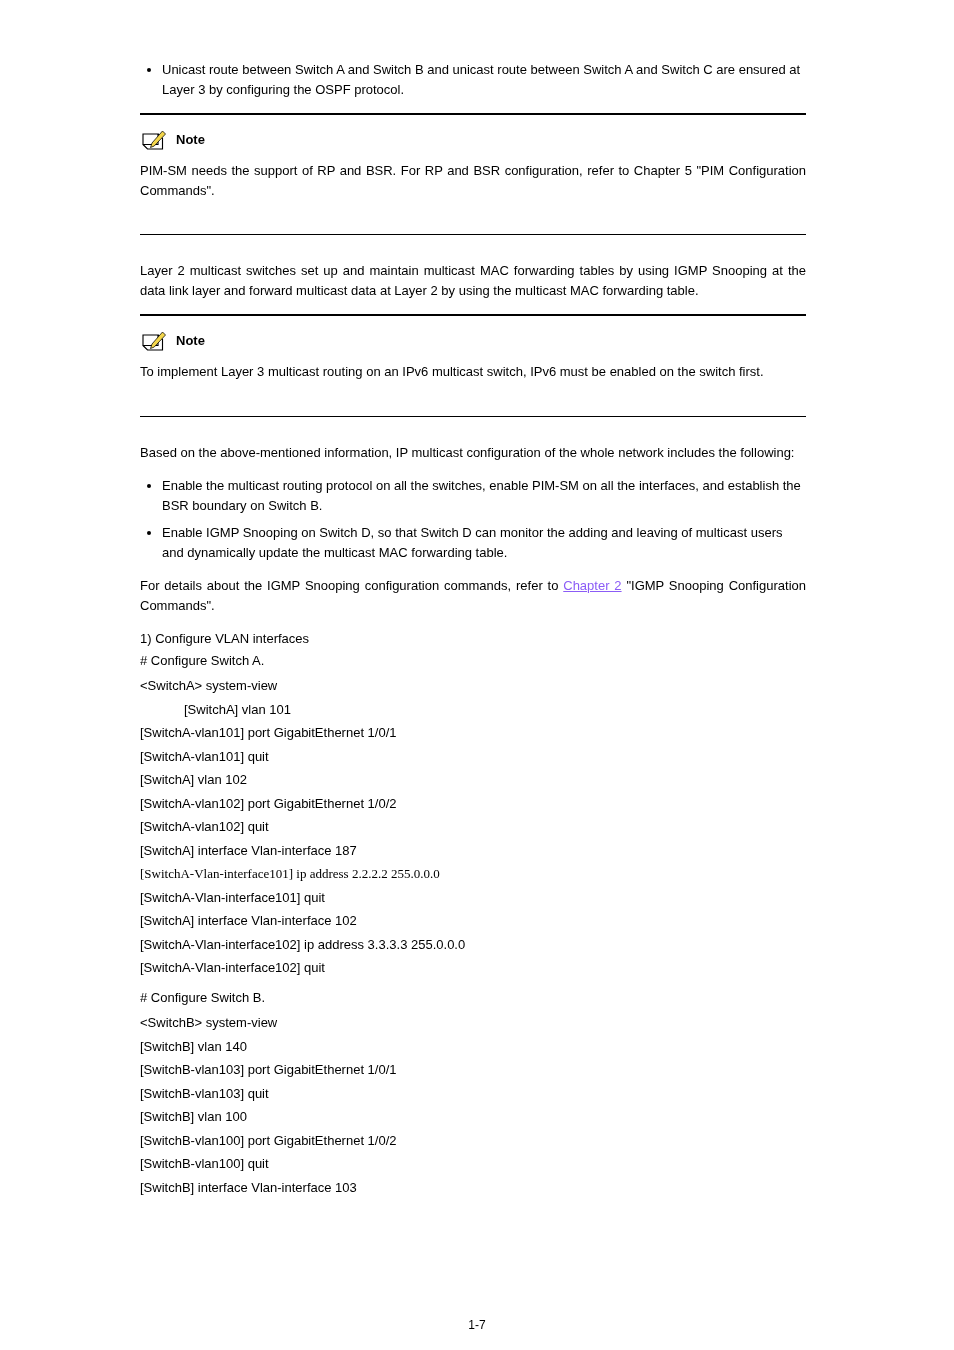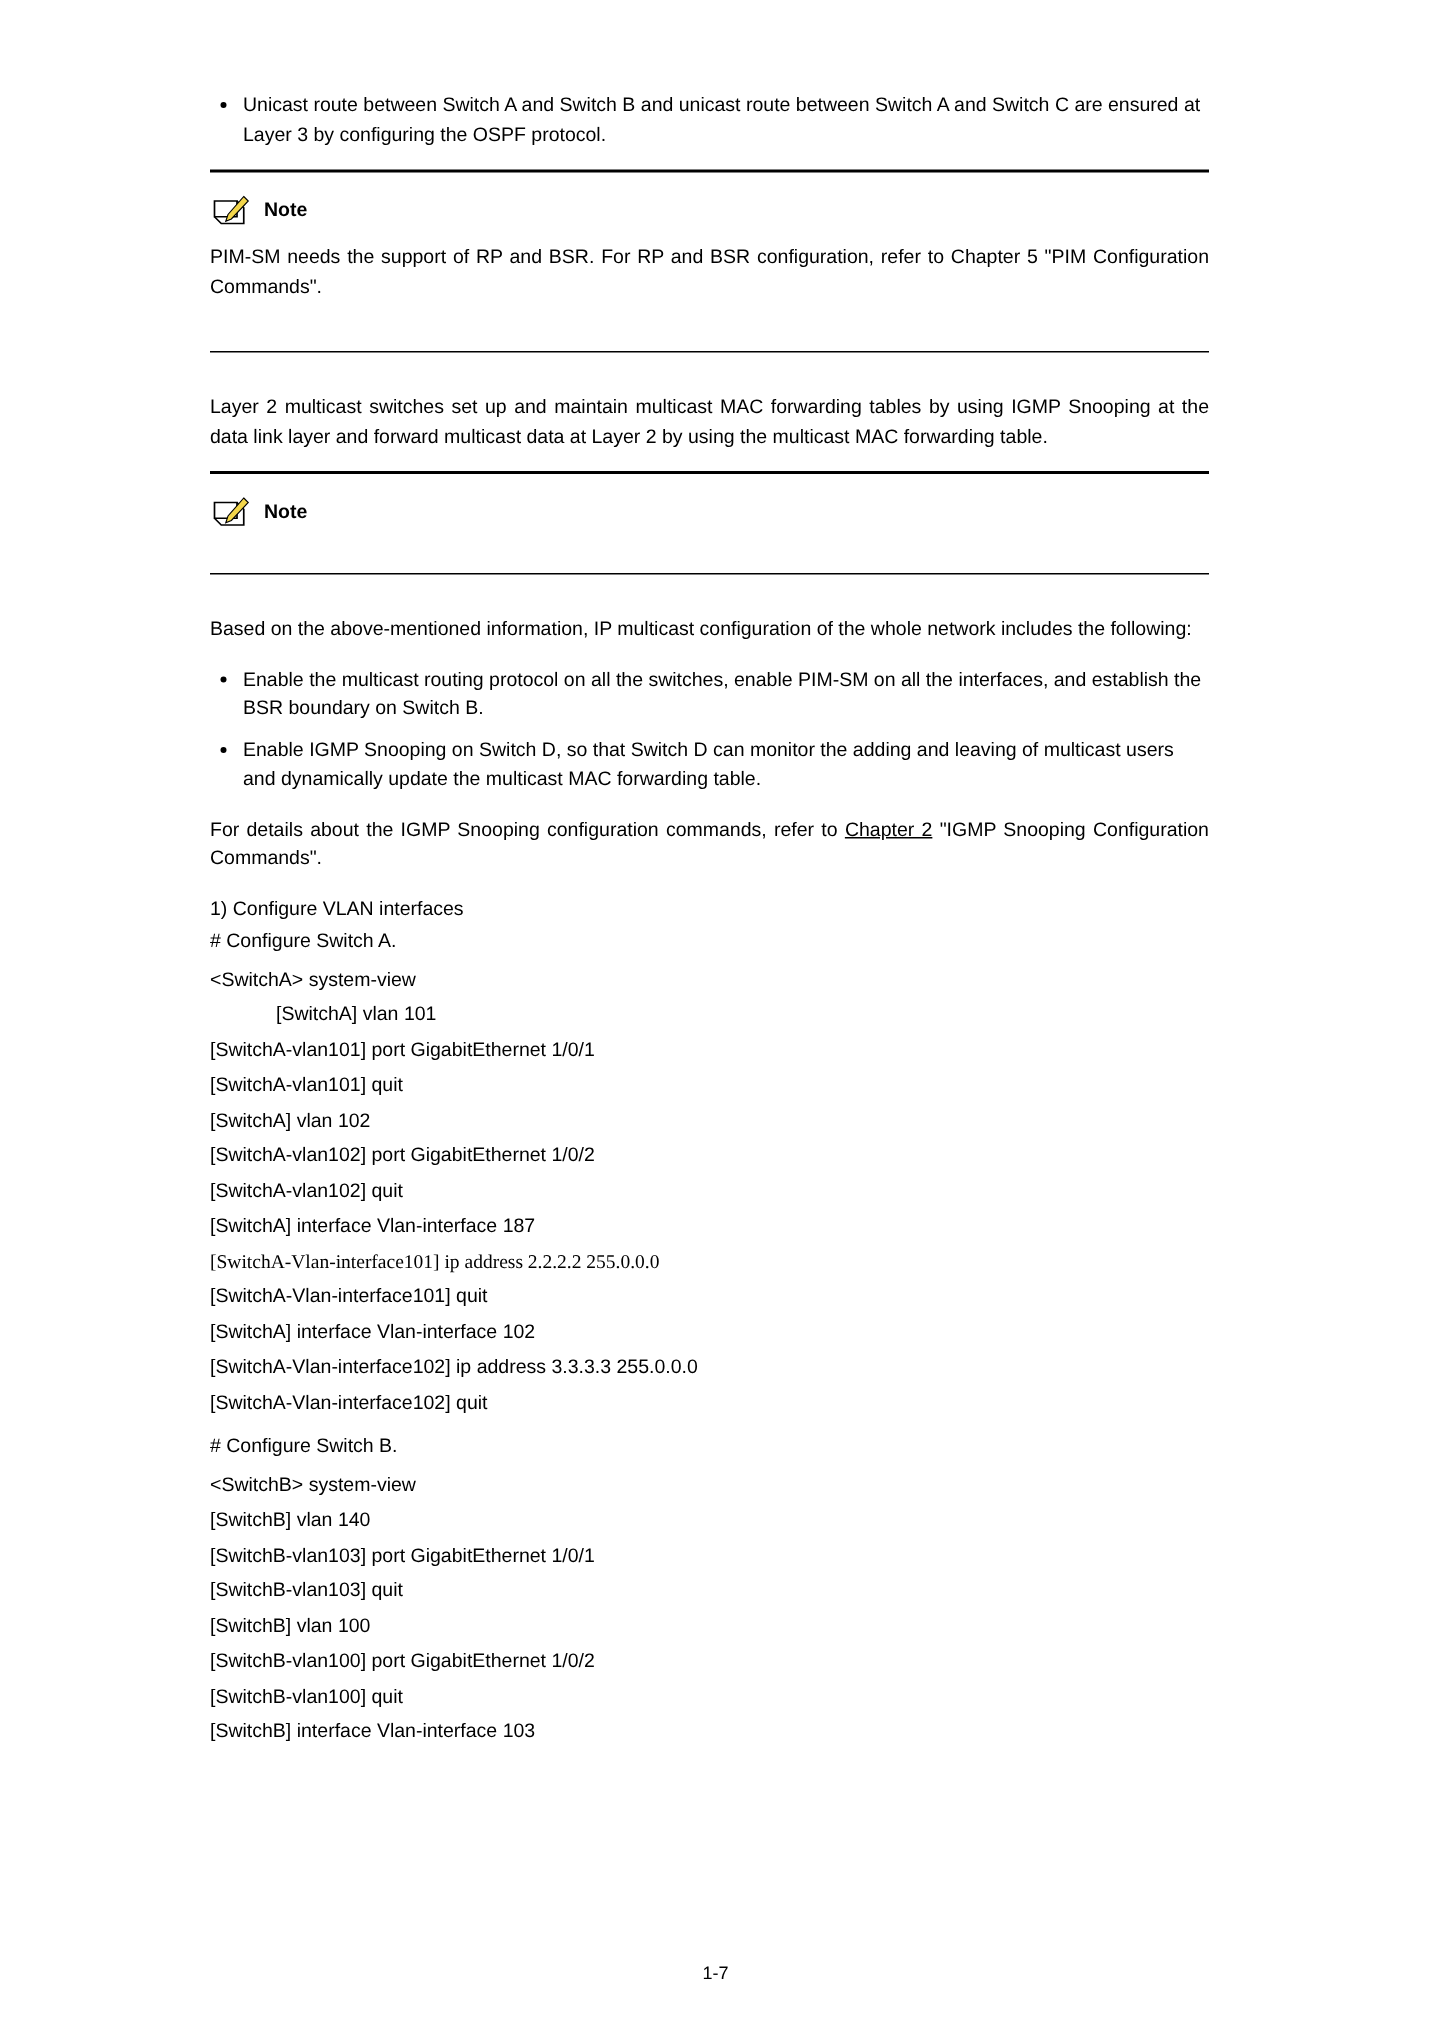--- a/index.html
+++ b/index.html
@@ -102,6 +102,7 @@
       </span>
       <span class="label">Note</span>
     </div>
+    <div class="para">To implement Layer 3 multicast routing on an IPv6 multicast switch, IPv6 must be enabled on the switch first.</div>
   </div>
 
   <p class="para">Based on the above-mentioned information, IP multicast configuration of the whole network includes the following:</p>

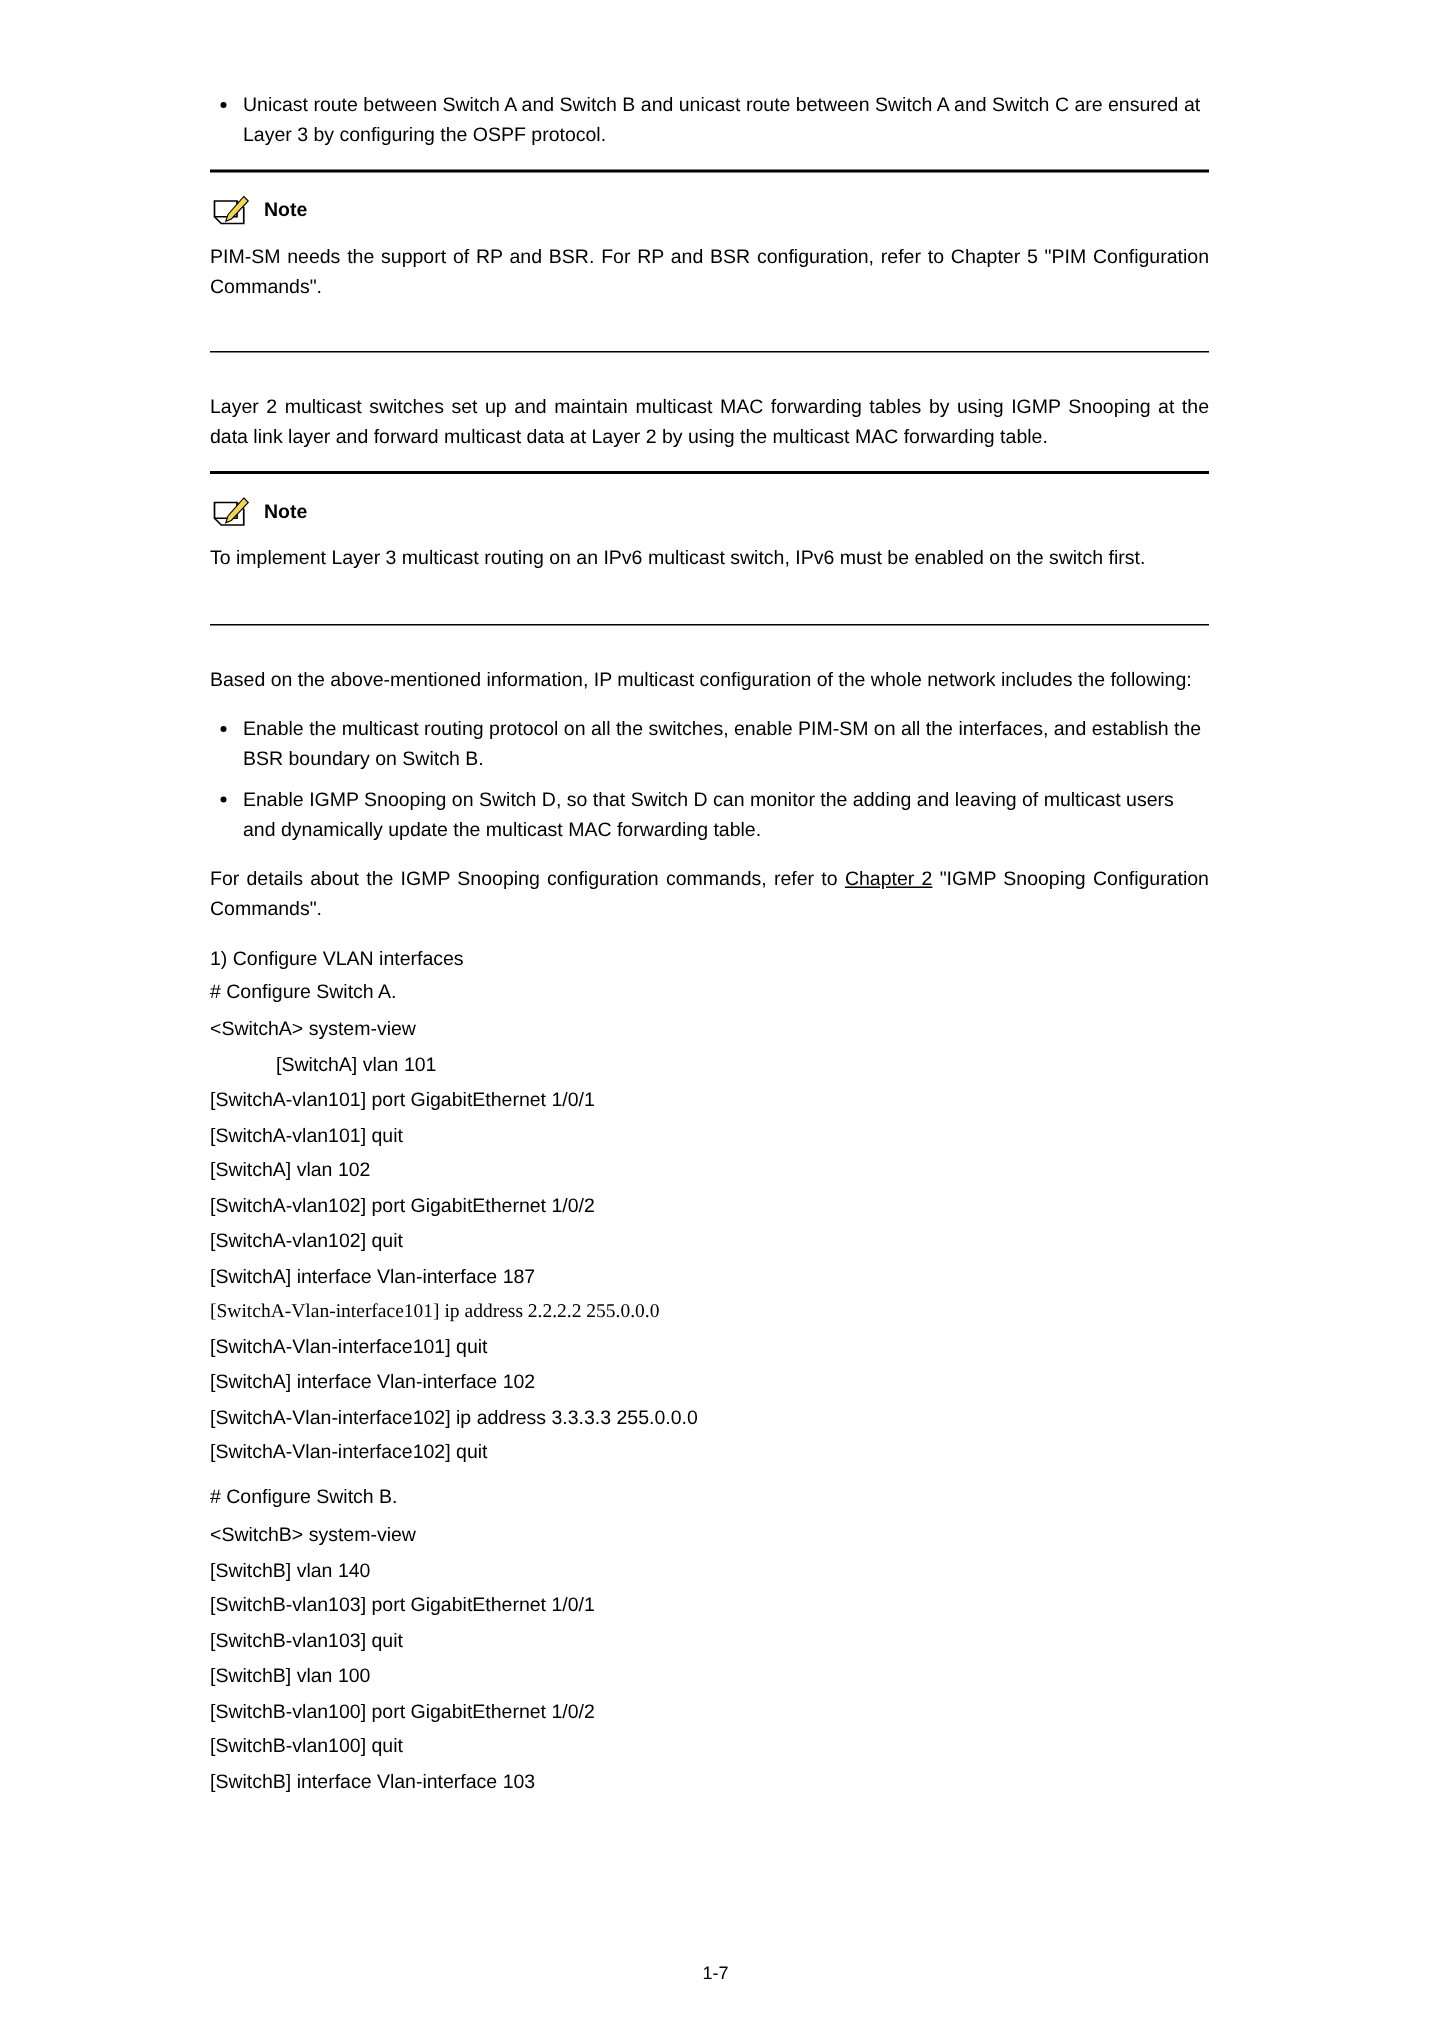--- a/index.html
+++ b/index.html
@@ -54,7 +54,7 @@
   }
   .bold { font-weight: bold; }
   a.linkish {
-    color: #000000;
+    color: #8b5cf6;
     text-decoration: underline;
   }
   .page-num {

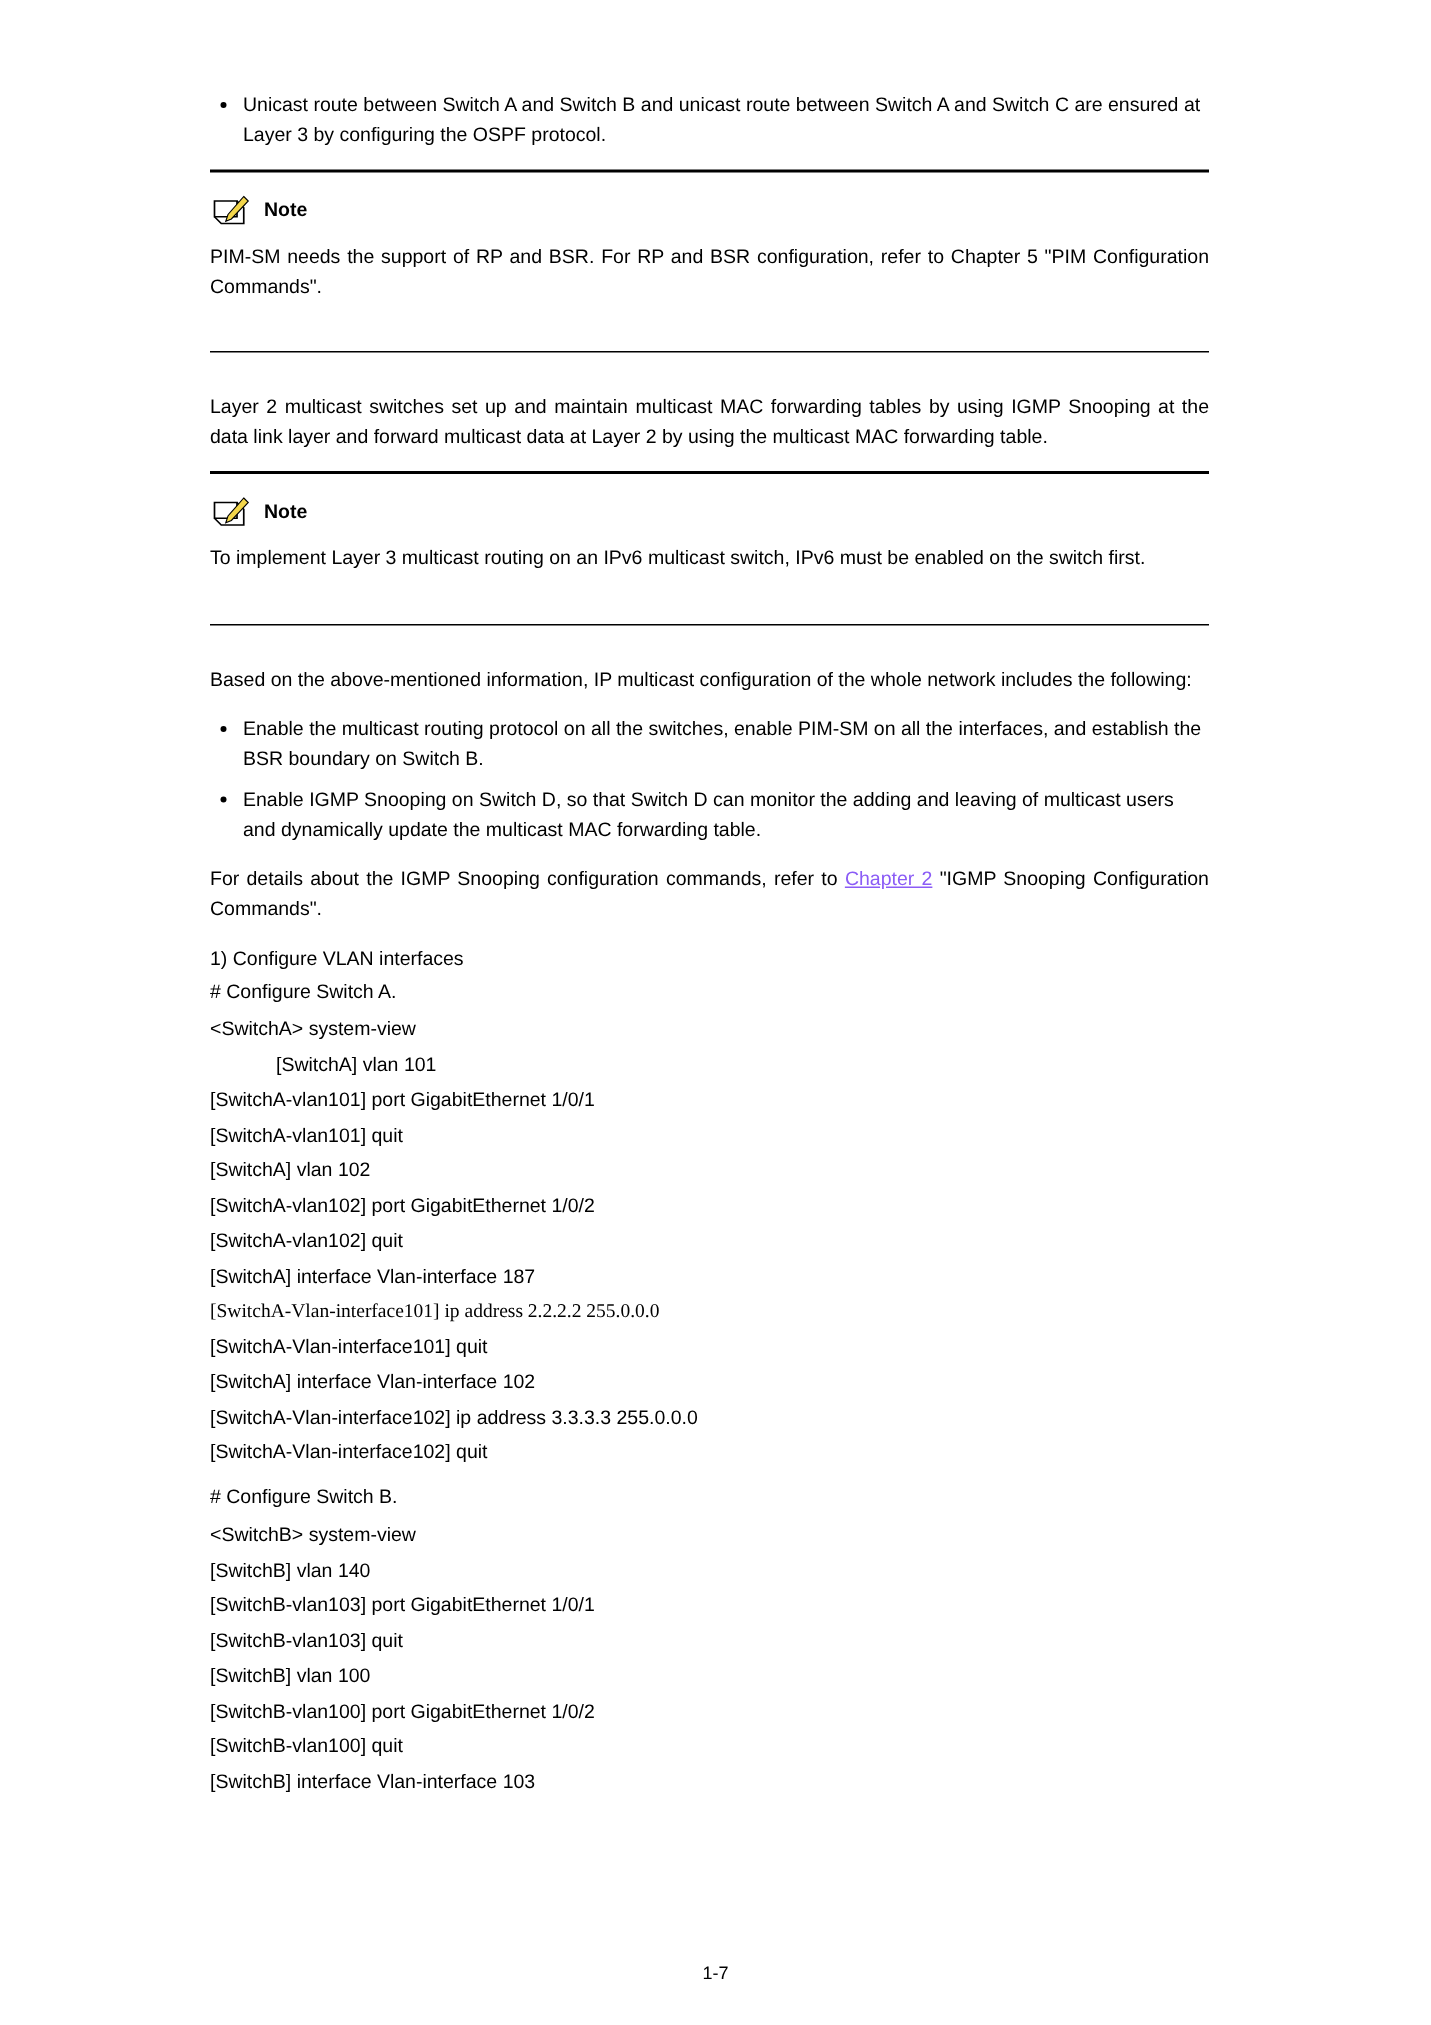--- a/index.html
+++ b/index.html
@@ -59,7 +59,7 @@
   }
   .page-num {
     position: absolute;
-    bottom: 26px;
+    bottom: 16px;
     left: 0;
     width: 954px;
     text-align: center;

